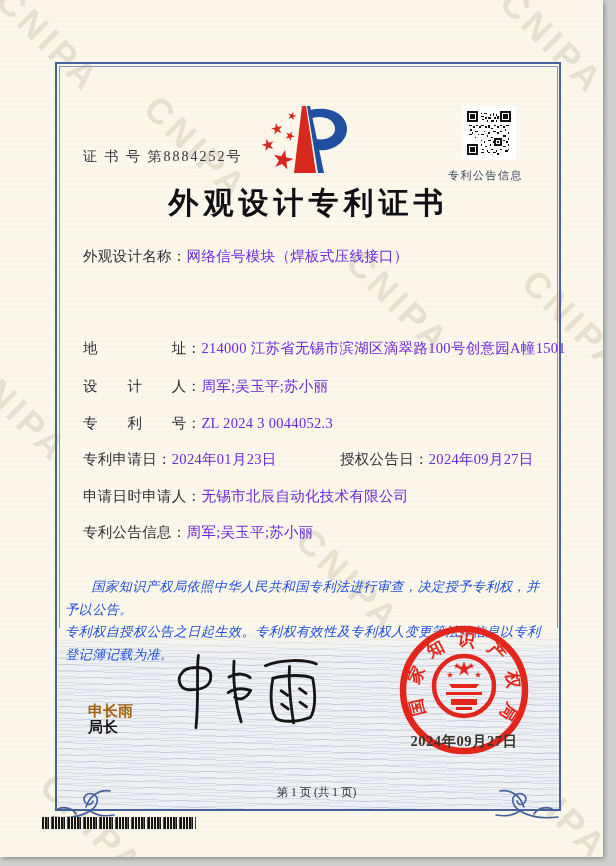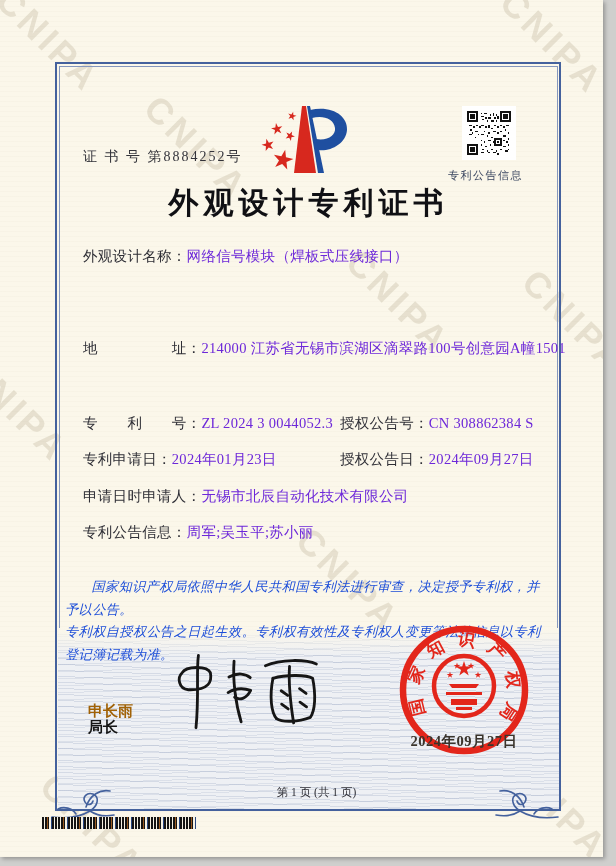--- a/index.html
+++ b/index.html
@@ -137,6 +137,7 @@
 
   <div class="row" style="top:247px"><span class="lab">外观设计名称：</span><span class="val">网络信号模块（焊板式压线接口）</span></div>
   <div class="row" style="top:339px"><span class="lab">地　　　　　址：</span><span class="val">214000 江苏省无锡市滨湖区滴翠路100号创意园A幢1501</span></div>
+  <div class="row" style="top:377px"><span class="lab">设　　计　　人：</span><span class="val">周军;吴玉平;苏小丽</span></div>
   <div class="row" style="top:414px"><span class="lab">专　　利　　号：</span><span class="val">ZL 2024 3 0044052.3</span></div>
   <div class="row col2" style="top:414px"><span class="lab">授权公告号：</span><span class="val">CN 308862384 S</span></div>
   <div class="row" style="top:450px"><span class="lab">专利申请日：</span><span class="val">2024年01月23日</span></div>

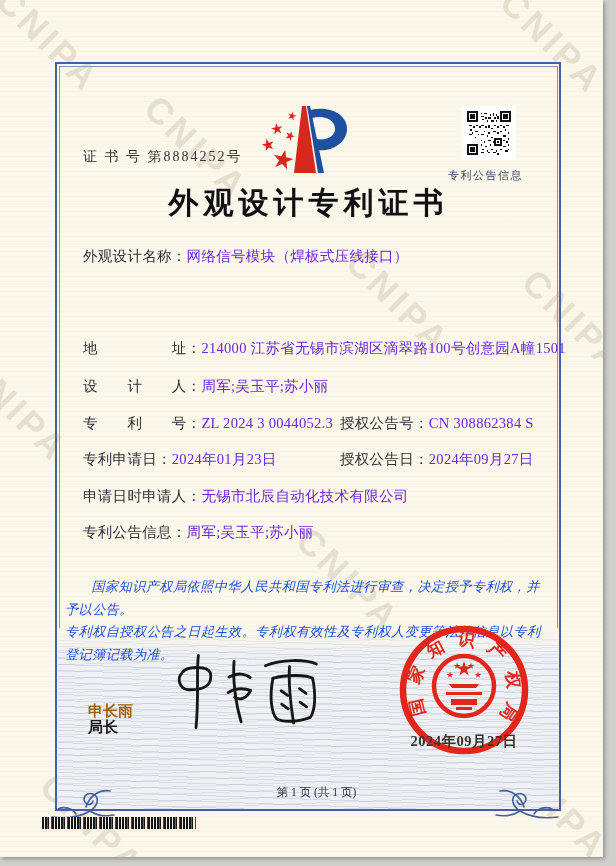--- a/index.html
+++ b/index.html
@@ -139,7 +139,6 @@
   <div class="row" style="top:339px"><span class="lab">地　　　　　址：</span><span class="val">214000 江苏省无锡市滨湖区滴翠路100号创意园A幢1501</span></div>
   <div class="row" style="top:377px"><span class="lab">设　　计　　人：</span><span class="val">周军;吴玉平;苏小丽</span></div>
   <div class="row" style="top:414px"><span class="lab">专　　利　　号：</span><span class="val">ZL 2024 3 0044052.3</span></div>
-  <div class="row col2" style="top:414px"><span class="lab">授权公告号：</span><span class="val">CN 308862384 S</span></div>
   <div class="row" style="top:450px"><span class="lab">专利申请日：</span><span class="val">2024年01月23日</span></div>
   <div class="row col2" style="top:450px"><span class="lab">授权公告日：</span><span class="val">2024年09月27日</span></div>
   <div class="row" style="top:487px"><span class="lab">申请日时申请人：</span><span class="val">无锡市北辰自动化技术有限公司</span></div>

